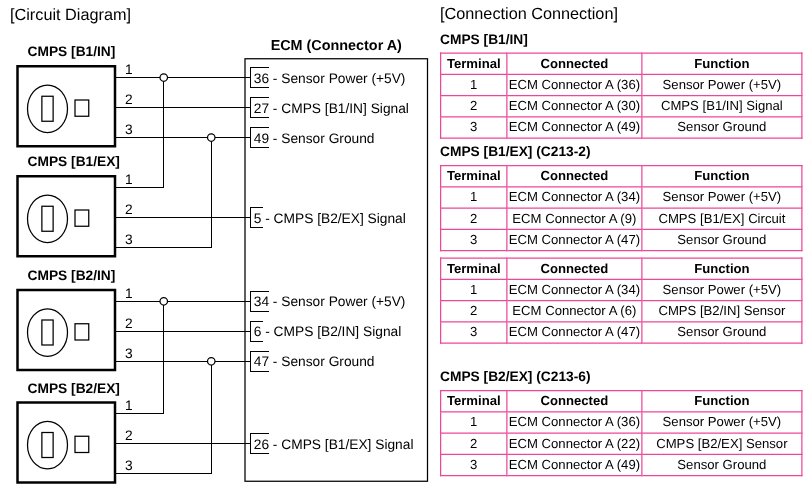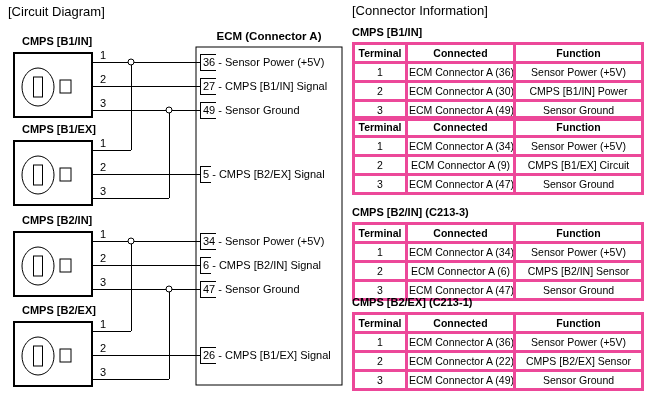--- a/index.html
+++ b/index.html
@@ -111,7 +111,7 @@
 </svg>
 
 <div class="right-panel">
-  <div class="section-title-right">[Connector Information]</div>
+  <div class="section-title-right">[Connection Connection]</div>
 
   <div class="tblock" style="top:26px">
     <div class="tbl-title">CMPS [B1/IN]</div>

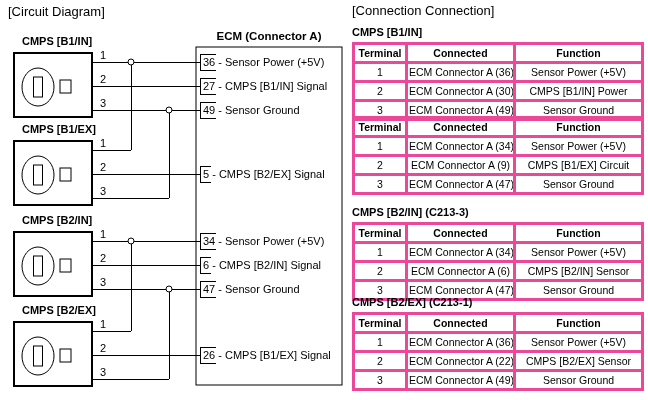--- a/index.html
+++ b/index.html
@@ -15,7 +15,7 @@
   .tbl-title { font-size:11px; font-weight:bold; margin:0 0 4px 0; white-space:nowrap; }
   table.tbl { border-collapse:collapse; table-layout:fixed; width:289px; }
   table.tbl th, table.tbl td {
-    border:3px solid #ec4899; height:16px; padding:0 1px;
+    border:1px solid #ec4899; height:16px; padding:0 1px;
     font-size:10.5px; text-align:center; vertical-align:middle;
     white-space:nowrap; overflow:hidden;
   }

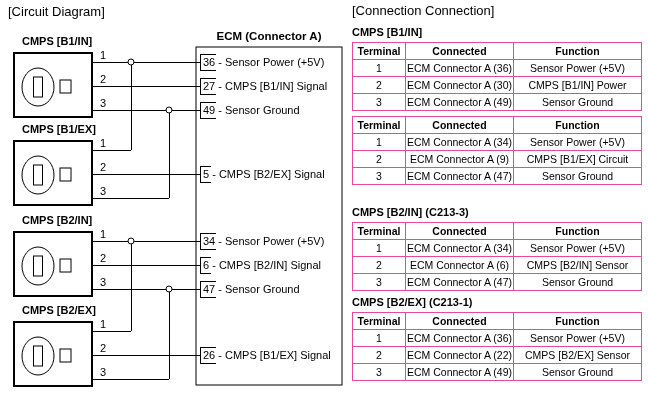--- a/index.html
+++ b/index.html
@@ -135,7 +135,7 @@
       <tr>
         <td>2</td>
         <td>ECM Connector A (30)</td>
-        <td>CMPS [B1/IN] Power</td>
+        <td>CMPS [B1/IN] Signal</td>
       </tr>
       <tr>
         <td>3</td>

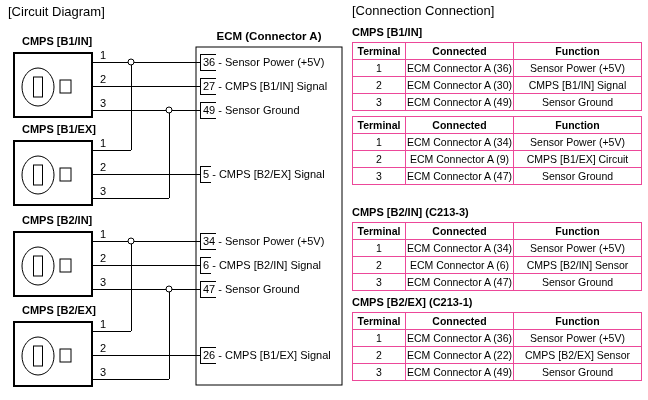--- a/index.html
+++ b/index.html
@@ -147,6 +147,7 @@
   </div>
 
   <div class="tblock" style="top:116px">
+    <div class="tbl-title">CMPS [B1/EX] (C213-2)</div>
     <table class="tbl">
       <colgroup>
           <col class="c1">

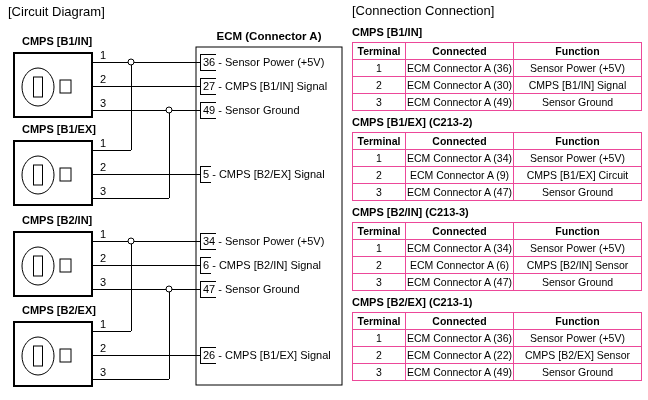--- a/index.html
+++ b/index.html
@@ -180,7 +180,6 @@
   </div>
 
   <div class="tblock" style="top:206px">
-    <div class="tbl-title">CMPS [B2/IN] (C213-3)</div>
     <table class="tbl">
       <colgroup>
           <col class="c1">

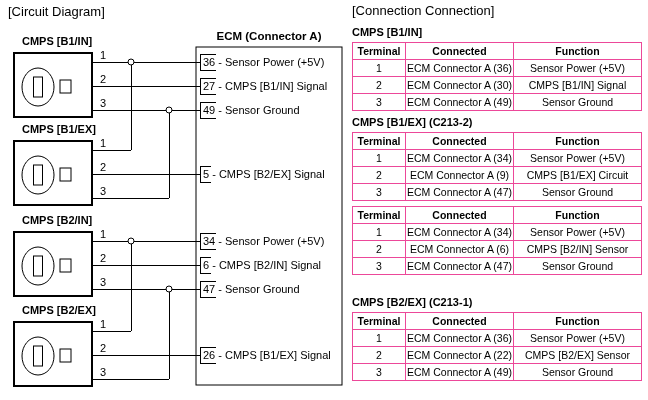--- a/index.html
+++ b/index.html
@@ -212,7 +212,7 @@
   </div>
 
   <div class="tblock" style="top:296px">
-    <div class="tbl-title">CMPS [B2/EX] (C213-1)</div>
+    <div class="tbl-title">CMPS [B2/EX] (C213-6)</div>
     <table class="tbl">
       <colgroup>
           <col class="c1">

